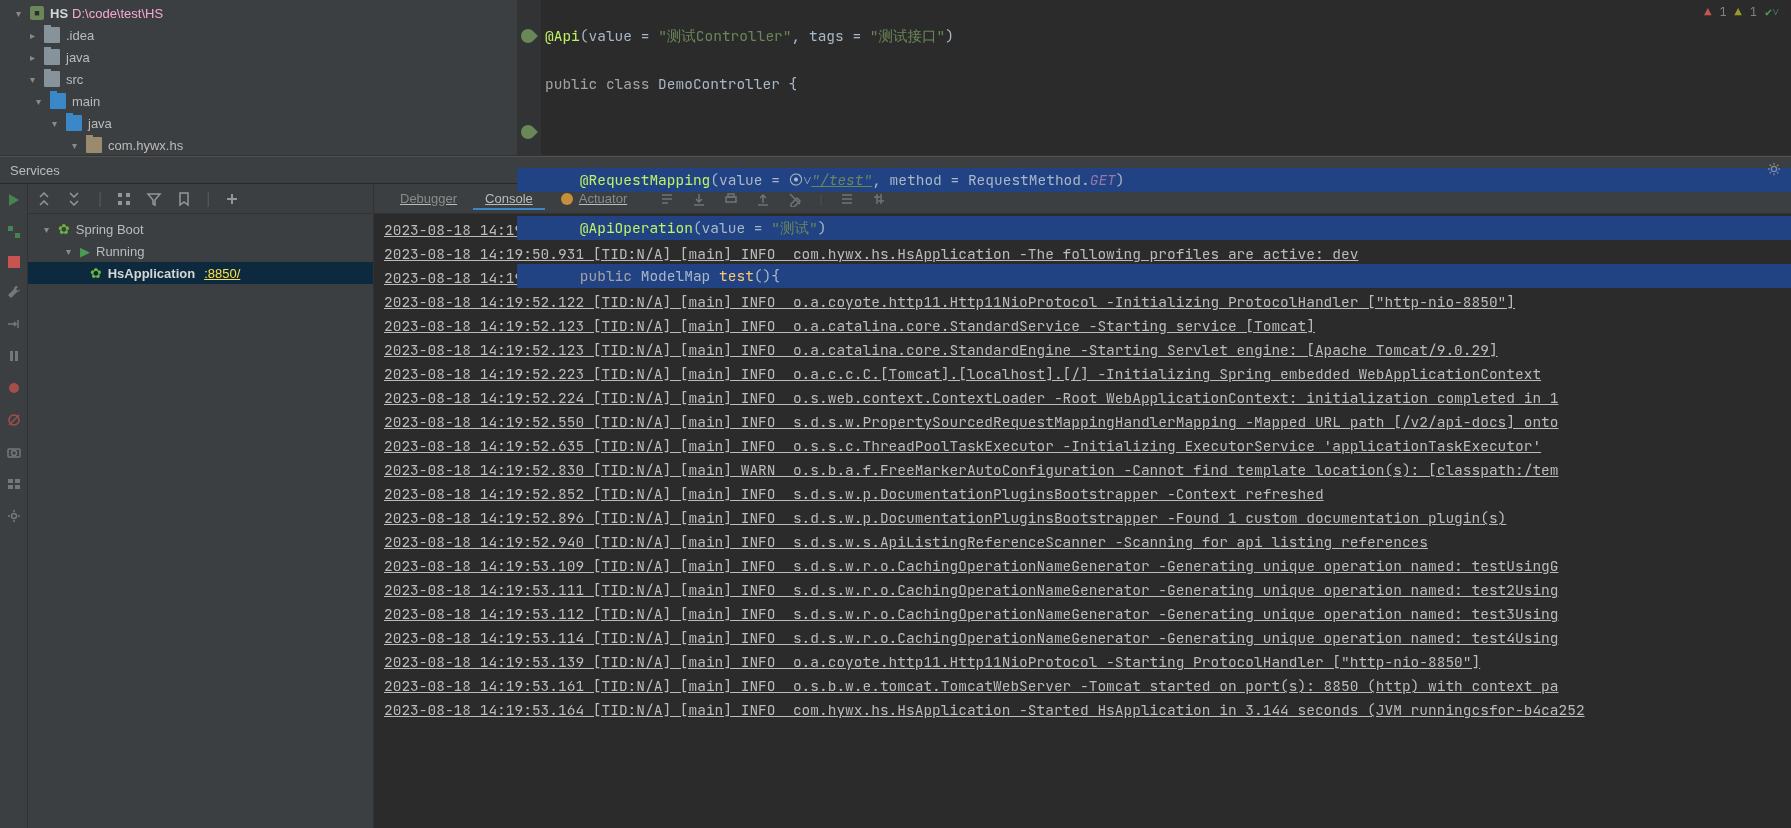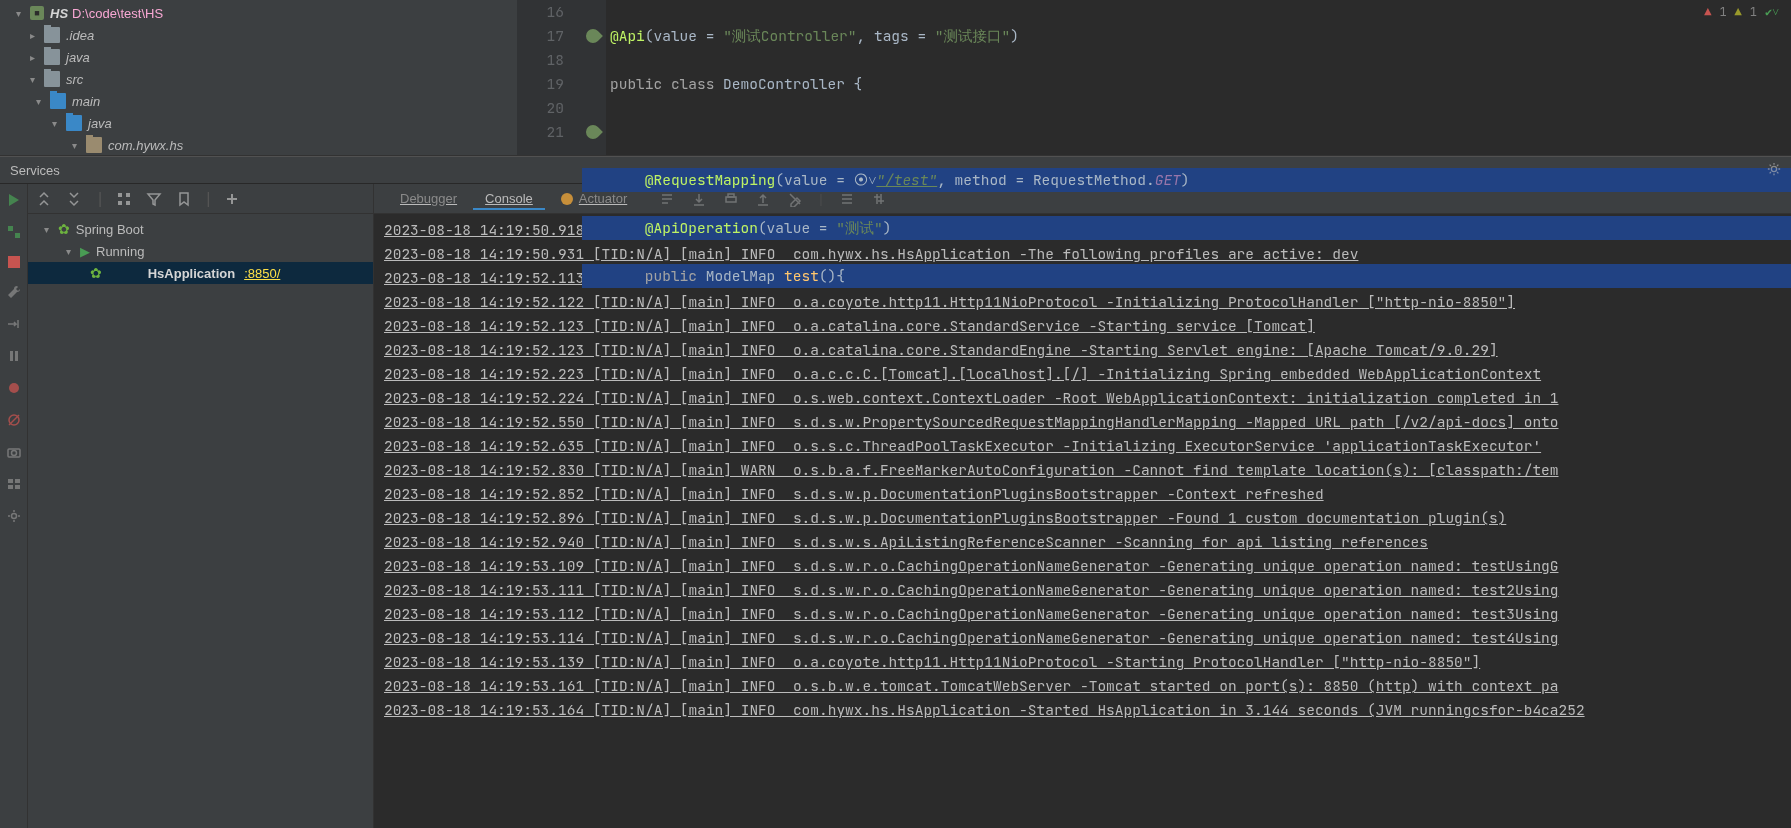--- a/index.html
+++ b/index.html
@@ -41,7 +41,7 @@
 .folder-icon.blue { background:#3a88c7; }
 .folder-icon::before { content:""; position:absolute; top:-2px; left:0; width:7px; height:3px; background:inherit; }
 .project-icon { width:14px; height:14px; display:inline-block; margin-right:6px; background:#6a8759; border-radius:2px; font-size:9px; color:#2b2b2b; text-align:center; line-height:14px; font-weight:bold;}
-.tree-label { color:#bbbbbb;font-style:italic; }
+.tree-label { color:#bbbbbb; }
 .tree-label b { color:#d5d5d5; font-weight:bold;}
 .tree-path { color:#f9a8d4; margin-left:4px;}
 .code-panel {

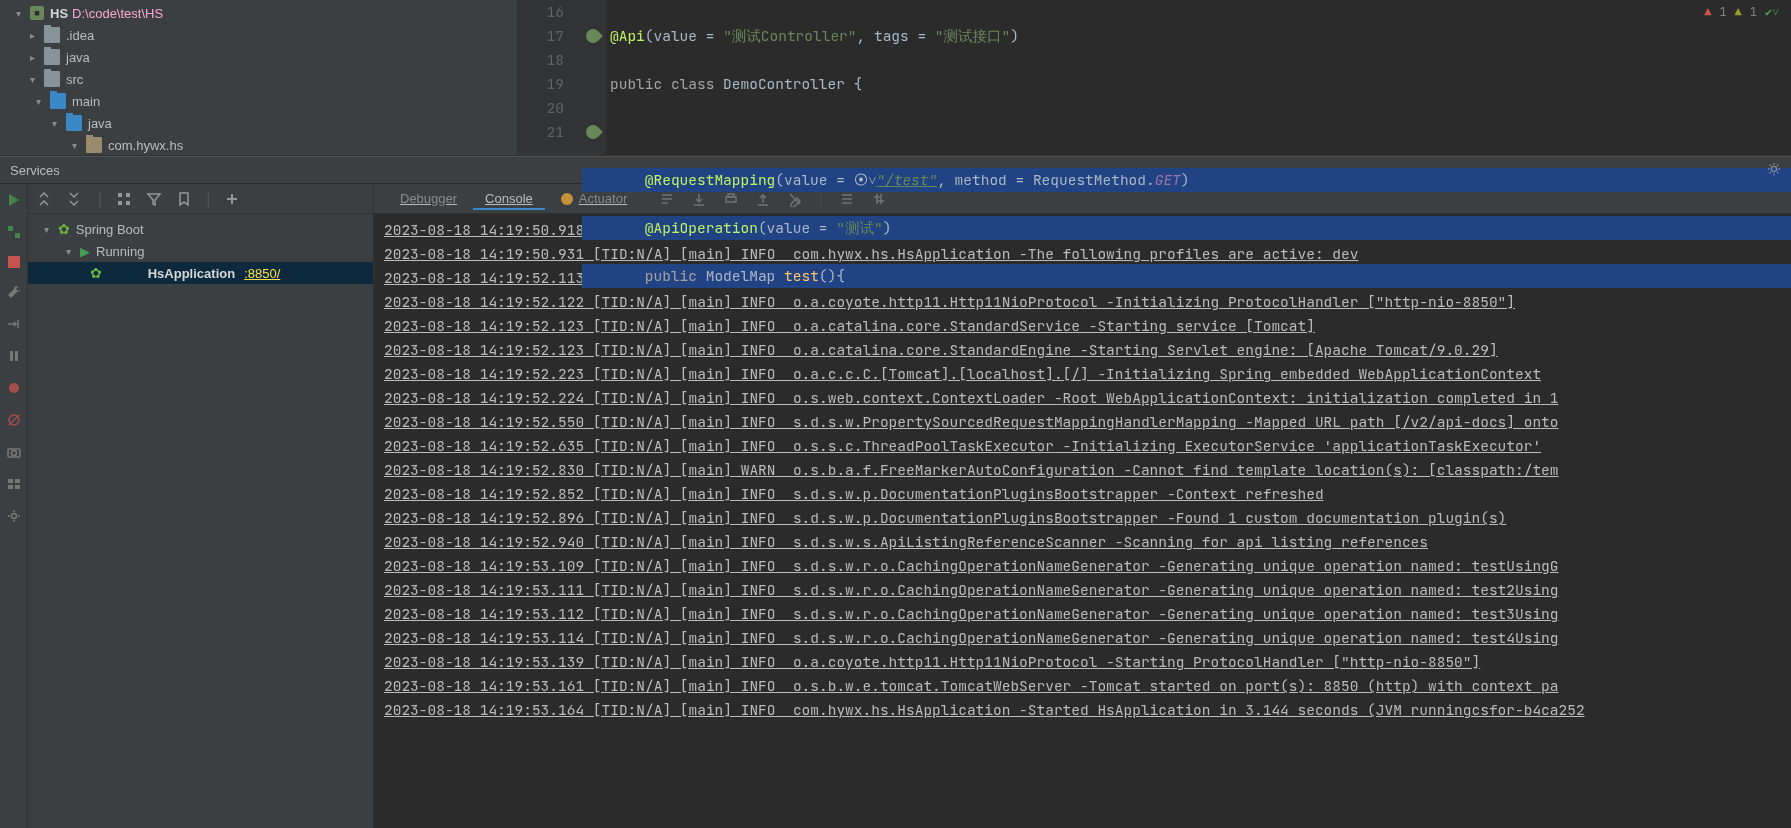--- a/index.html
+++ b/index.html
@@ -238,14 +238,6 @@
   </div>
 
   <div class="code-panel">
-    <div class="gutter">
-      <div>16</div>
-      <div>17</div>
-      <div>18</div>
-      <div>19</div>
-      <div>20</div>
-      <div>21</div>
-    </div>
     <div class="gutter-icons">
       <div class="leaf-icon" style="top:29px"></div>
       <div class="leaf-icon" style="top:125px"></div>

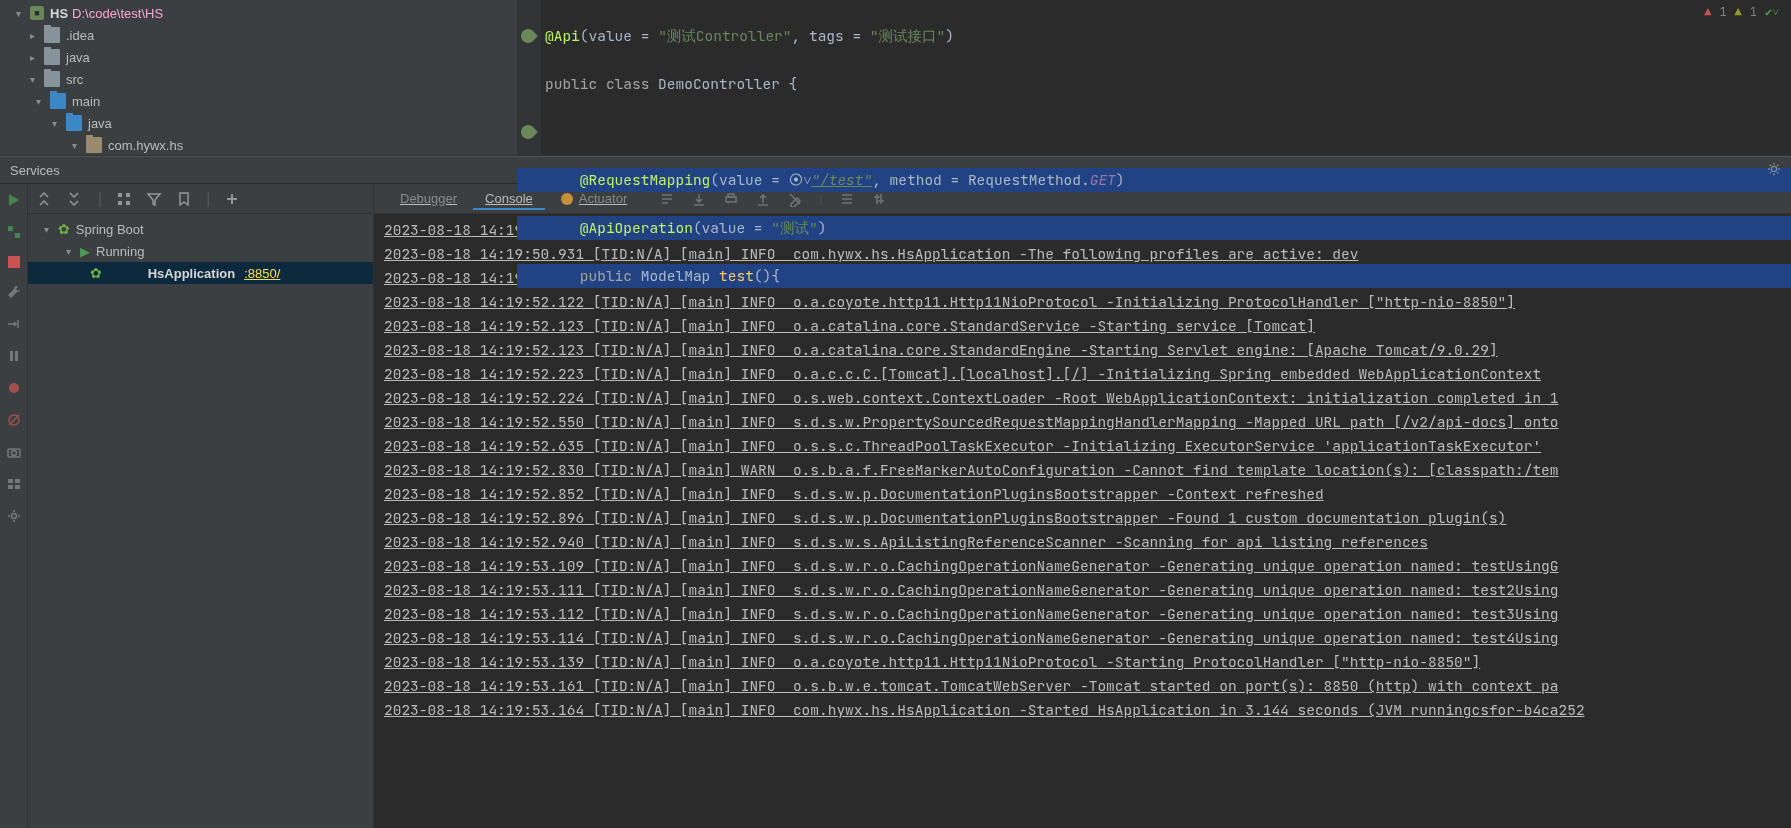--- a/index.html
+++ b/index.html
@@ -156,7 +156,7 @@
 .running-play { color:#499c54; margin-right:6px;}
 .svc-link { color:#fde047; text-decoration: underline; margin-left:9px;}
 .svc-label { color:#bbb;text-align:center; }
-.svc-label.b { font-weight:bold; color:#d5d5d5;margin-left:40px;}
+.svc-label.b { font-weight:bold; color:#d5d5d5;}
 
 .services-right {
   flex:1;

